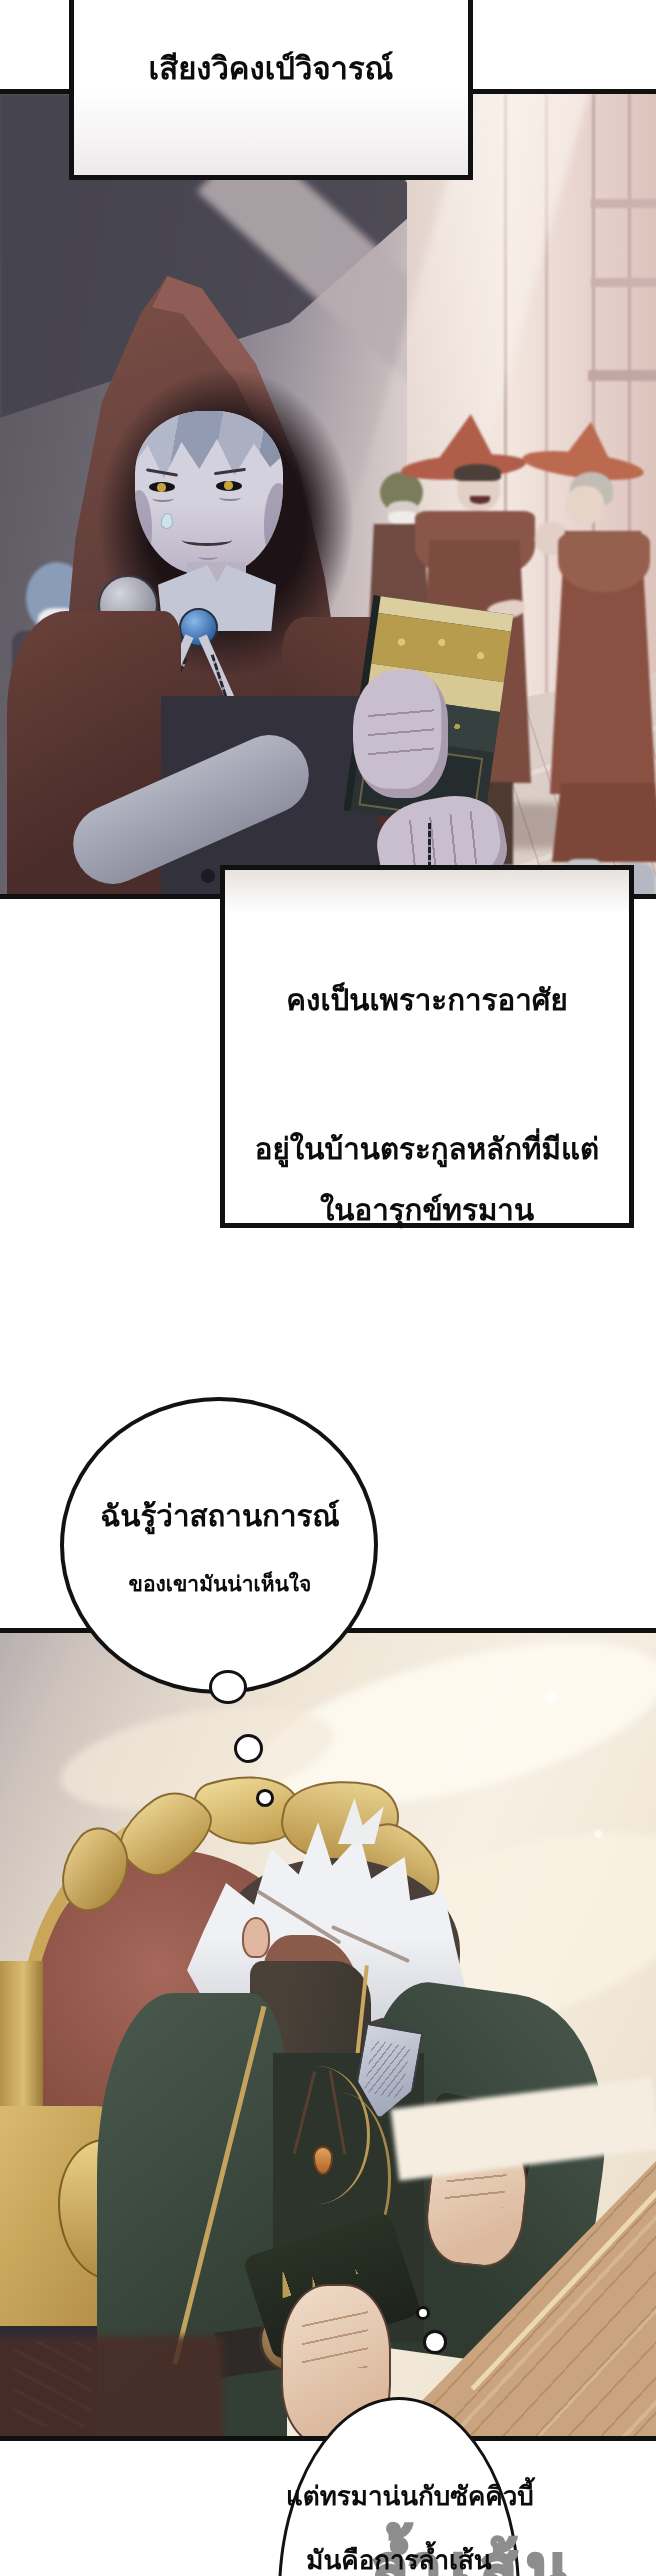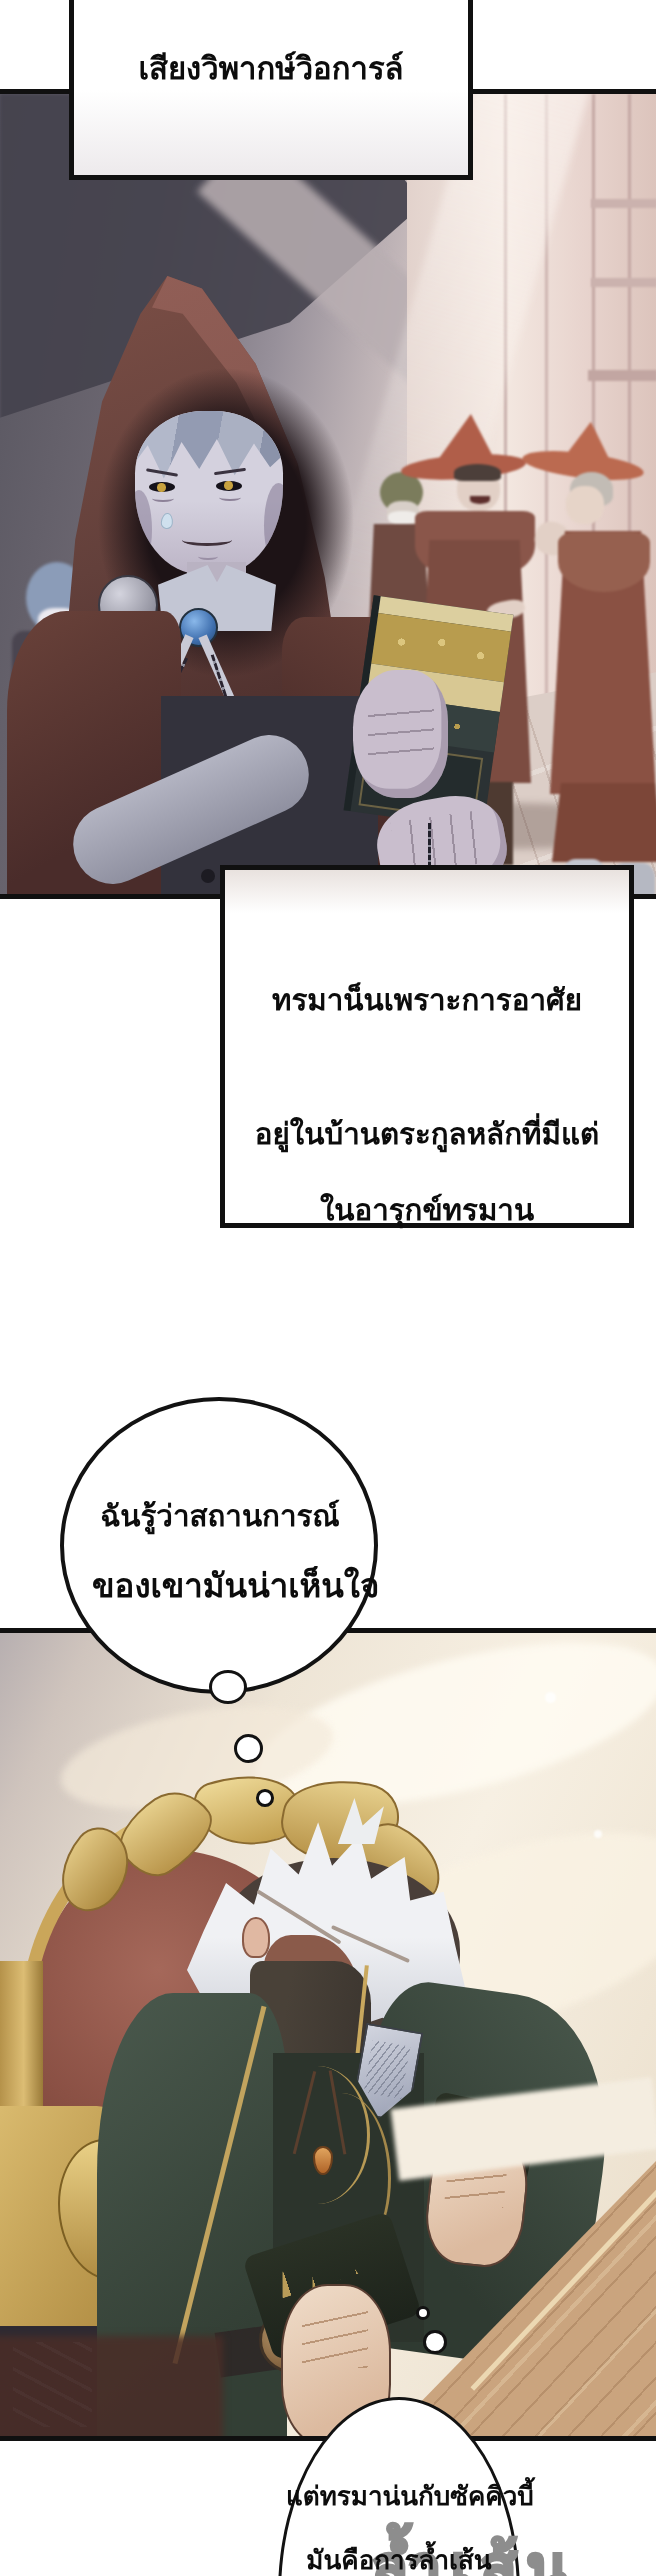--- a/index.html
+++ b/index.html
@@ -167,7 +167,7 @@
   <div class="whitebox" style="left:69px;top:-6.6px;width:404px;height:187px;">
     <div class="abs" style="left:0;bottom:0;width:100%;height:85px;
          background:linear-gradient(rgba(236,231,233,0),rgba(222,216,220,.55));"></div>
-    <div class="txt" style="position:absolute;left:0;top:49px;width:100%;font-size:31px;line-height:43px;">เสียงวิพากษ์วิอการล์</div>
+    <div class="txt" style="position:absolute;left:0;top:49px;width:100%;font-size:31px;line-height:43px;">เสียงวิคงเป์วิจารณ์</div>
   </div>
 
   <div class="whitebox" style="left:220px;top:865px;width:414px;height:363px;">

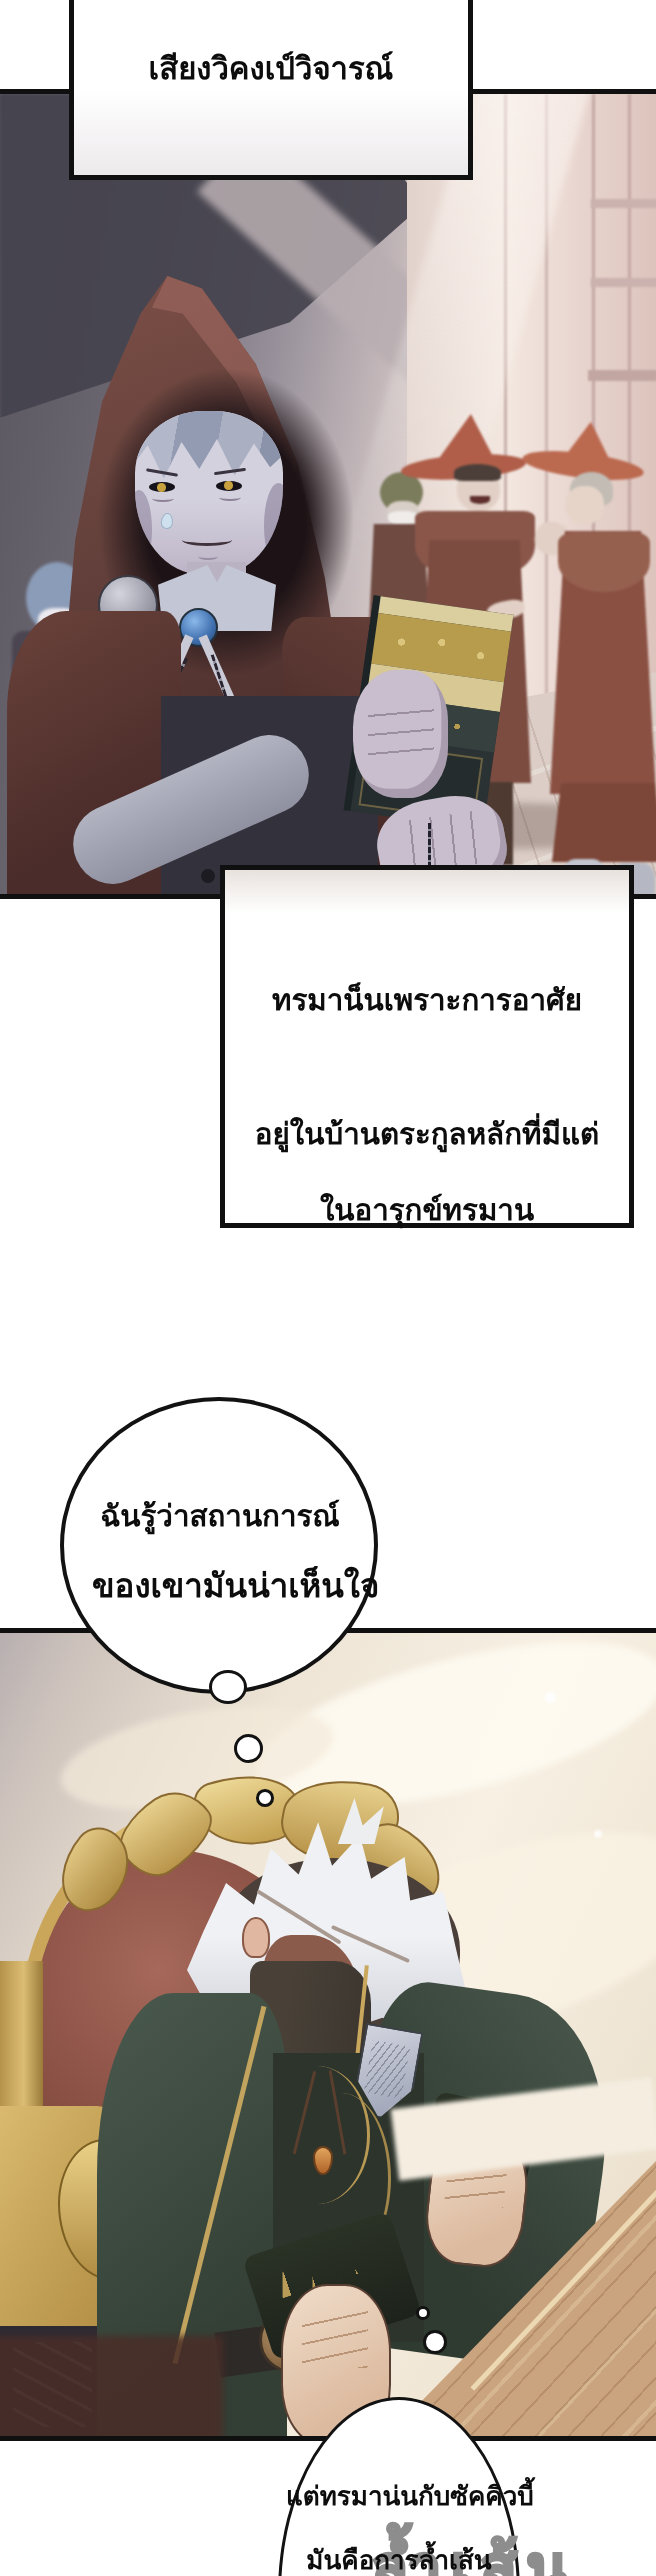--- a/index.html
+++ b/index.html
@@ -173,7 +173,7 @@
   <div class="whitebox" style="left:220px;top:865px;width:414px;height:363px;">
     <div class="abs" style="left:0;top:0;width:100%;height:43px;
          background:linear-gradient(rgba(205,190,182,.45),rgba(255,255,255,0));"></div>
-    <div class="txt" style="position:absolute;left:0;top:95px;width:100%;font-size:29.5px;line-height:70px;">ทรมาน็นเพราะการอาศัย</div>
+    <div class="txt" style="position:absolute;left:0;top:95px;width:100%;font-size:29.5px;line-height:70px;">คงเป็นเพราะการอาศัย</div>
     <div class="txt" style="position:absolute;left:0;top:229px;width:100%;font-size:29.5px;line-height:70px;">อยู่ในบ้านตระกูลหลักที่มีแต่</div>
     <div class="txt" style="position:absolute;left:0;top:305px;width:100%;font-size:29.5px;line-height:70px;">ในอารุกข์ทรมาน</div>
   </div>

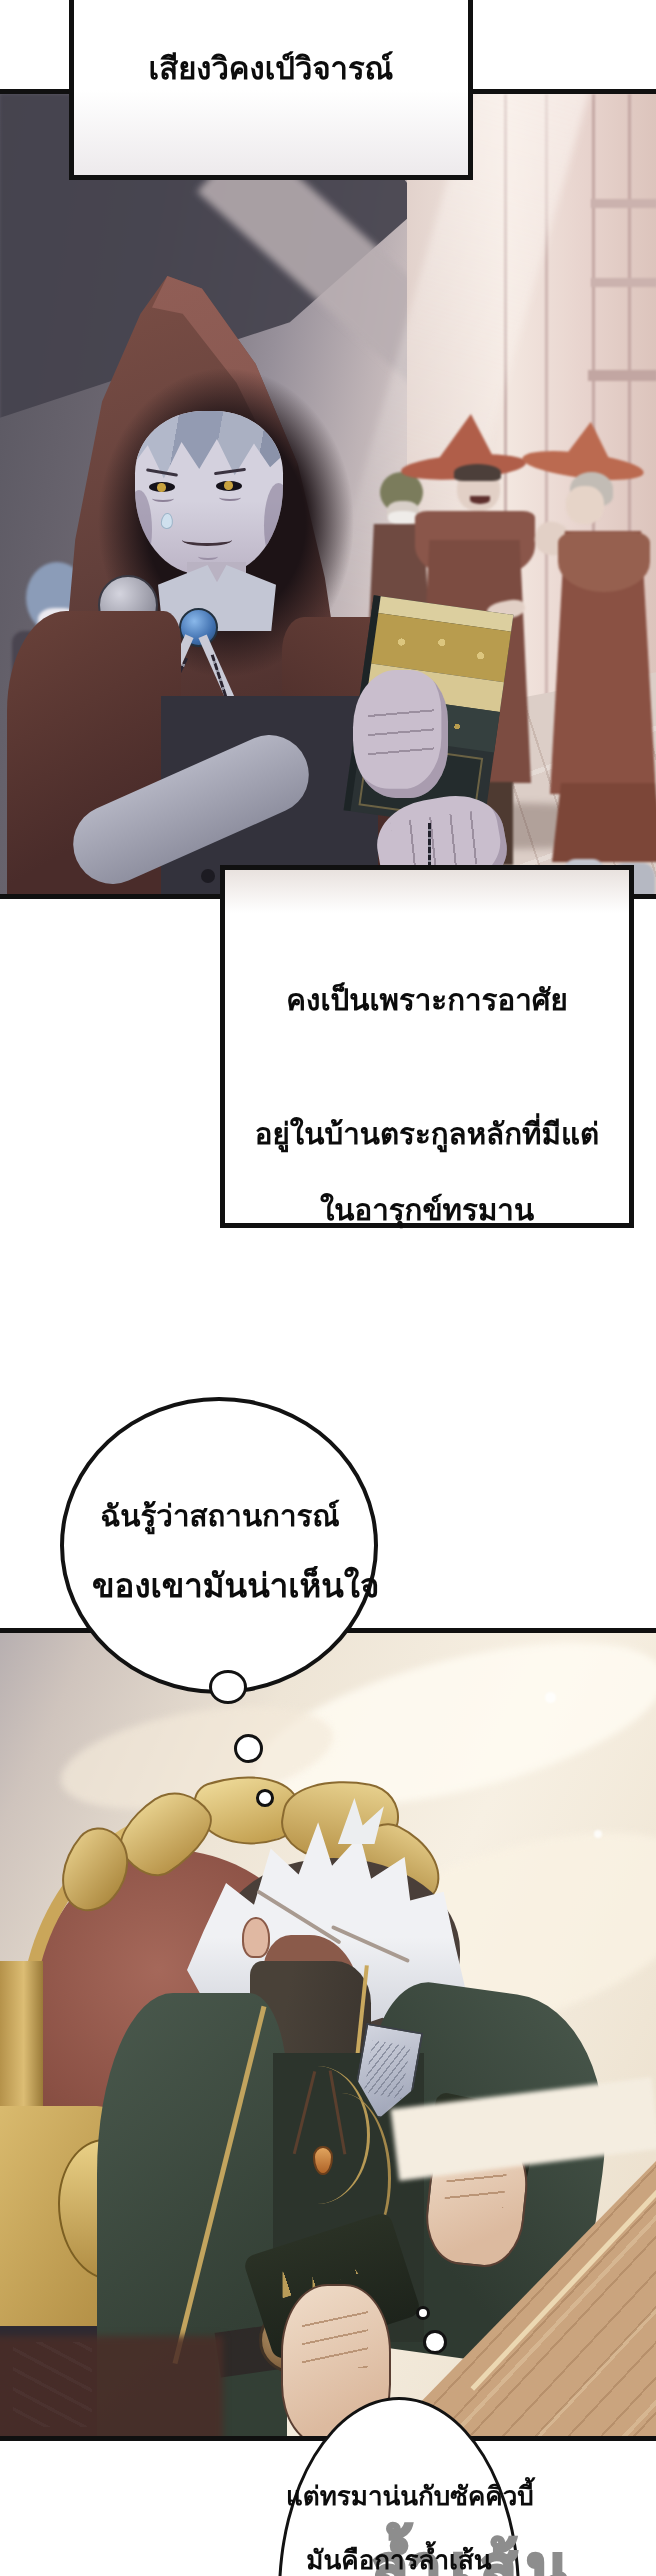--- a/index.html
+++ b/index.html
@@ -174,7 +174,7 @@
     <div class="abs" style="left:0;top:0;width:100%;height:43px;
          background:linear-gradient(rgba(205,190,182,.45),rgba(255,255,255,0));"></div>
     <div class="txt" style="position:absolute;left:0;top:95px;width:100%;font-size:29.5px;line-height:70px;">คงเป็นเพราะการอาศัย</div>
-    <div class="txt" style="position:absolute;left:0;top:229px;width:100%;font-size:29.5px;line-height:70px;">อยู่ในบ้านตระกูลหลักที่มีแต่</div>
+    <div class="txt" style="position:absolute;left:0;top:244px;width:100%;font-size:29.5px;line-height:70px;">อยู่ในบ้านตระกูลหลักที่มีแต่</div>
     <div class="txt" style="position:absolute;left:0;top:305px;width:100%;font-size:29.5px;line-height:70px;">ในอารุกข์ทรมาน</div>
   </div>
 

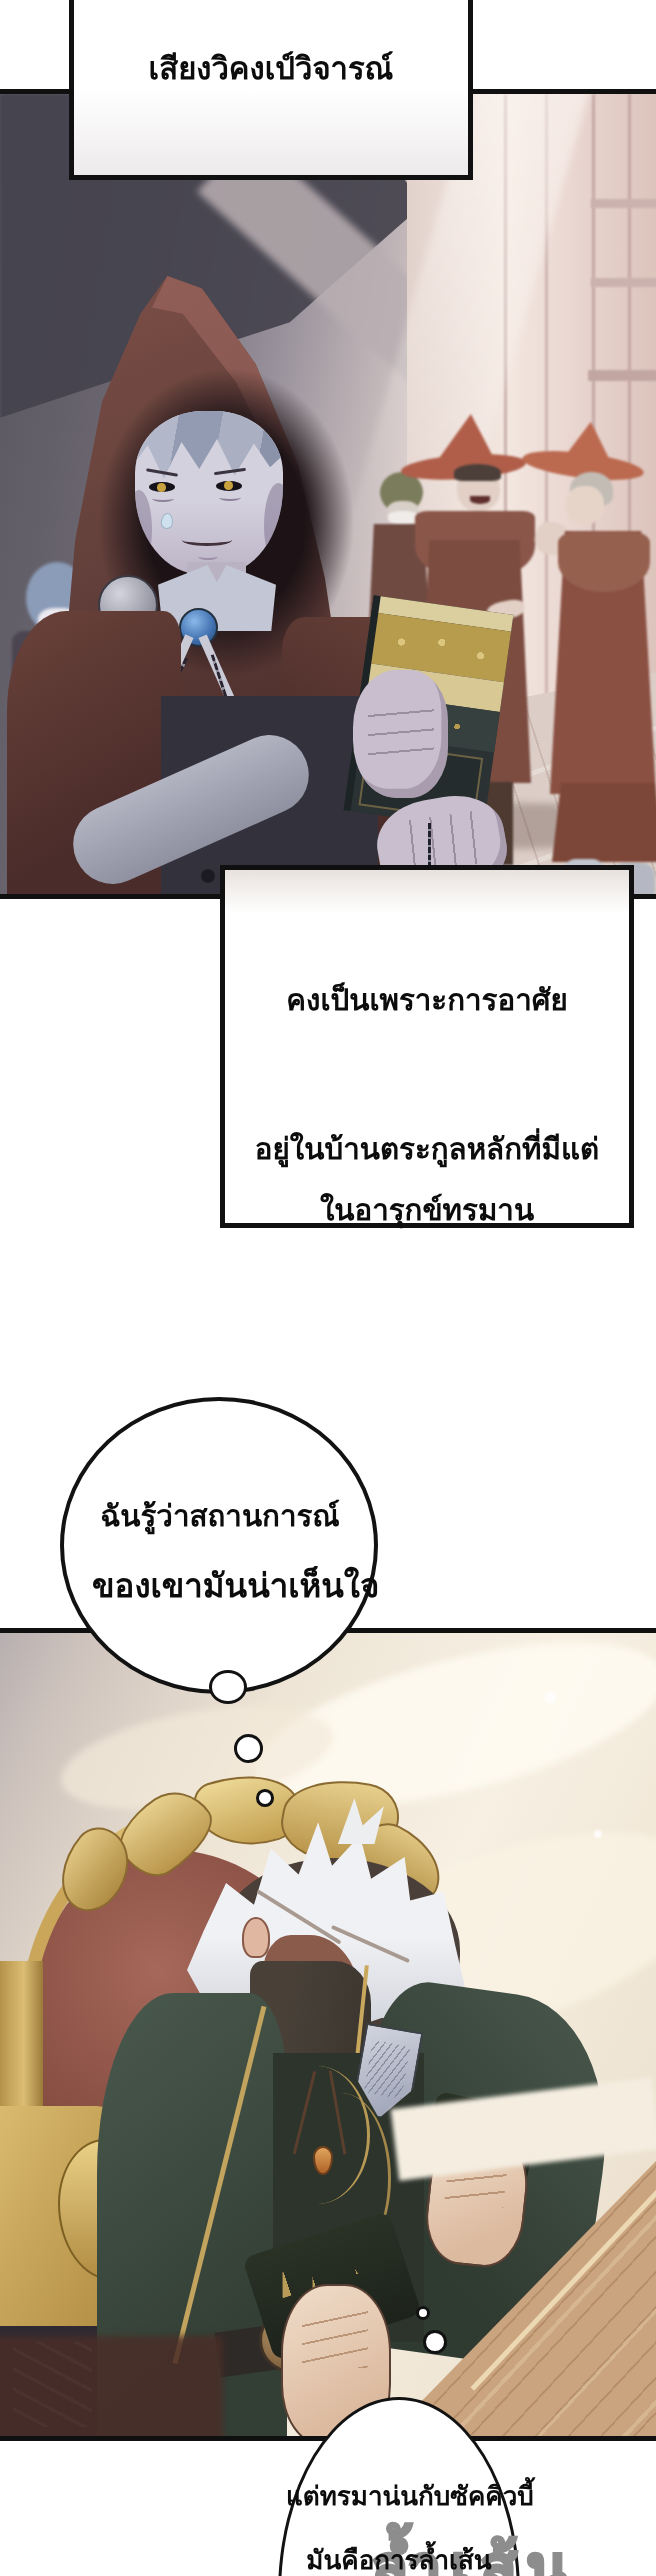--- a/index.html
+++ b/index.html
@@ -291,7 +291,7 @@
   <div class="bub" style="left:60px;top:1397px;width:318px;height:297px;"></div>
   <div class="abs" style="left:92px;top:1481px;width:256px;z-index:12;">
     <div class="txt" style="font-size:29.5px;line-height:70px;">ฉันรู้ว่าสถานการณ์</div>
-    <div class="txt" style="font-size:33px;line-height:70px;">ของเขามันน่าเห็นใจ</div>
+    <div class="txt" style="font-size:21px;line-height:70px;font-family:Liberation Mono, monospace;">ของเขามันน่าเห็นใจ</div>
   </div>
   <div class="tail" style="left:209px;top:1670px;width:38px;height:34px;"></div>
   <div class="tail" style="left:234px;top:1734px;width:29px;height:29px;"></div>

